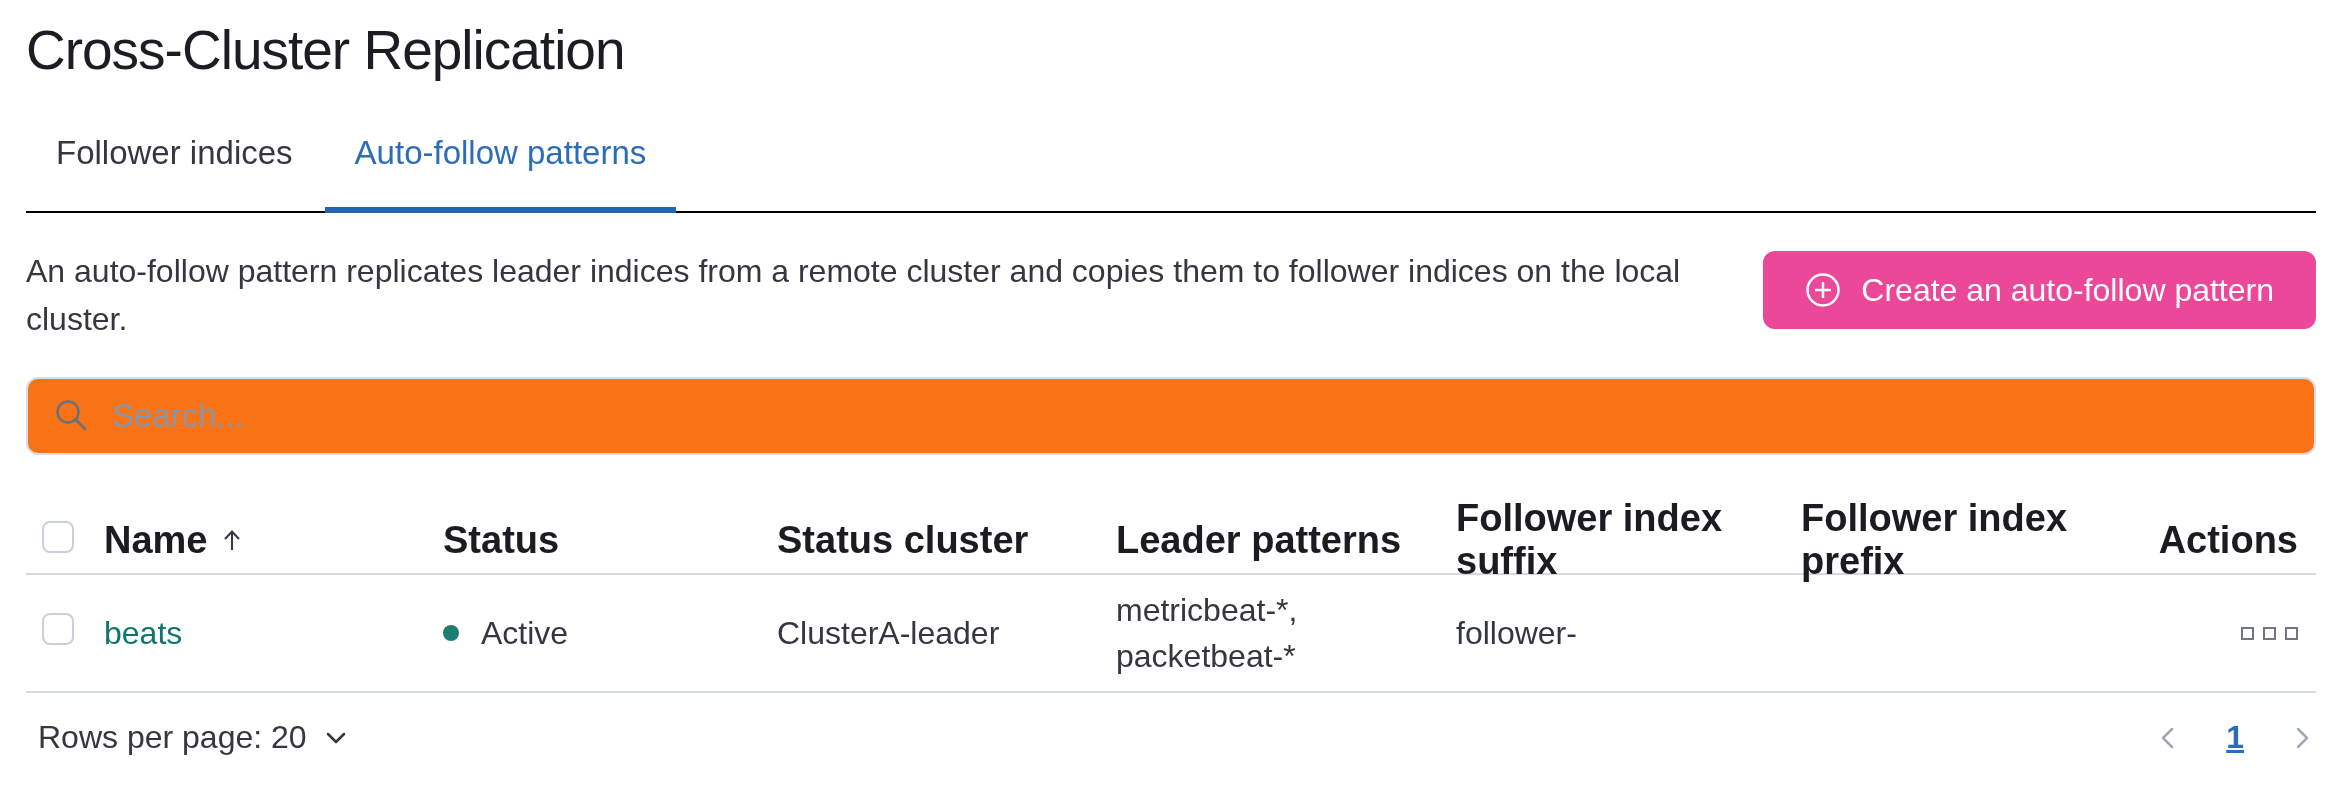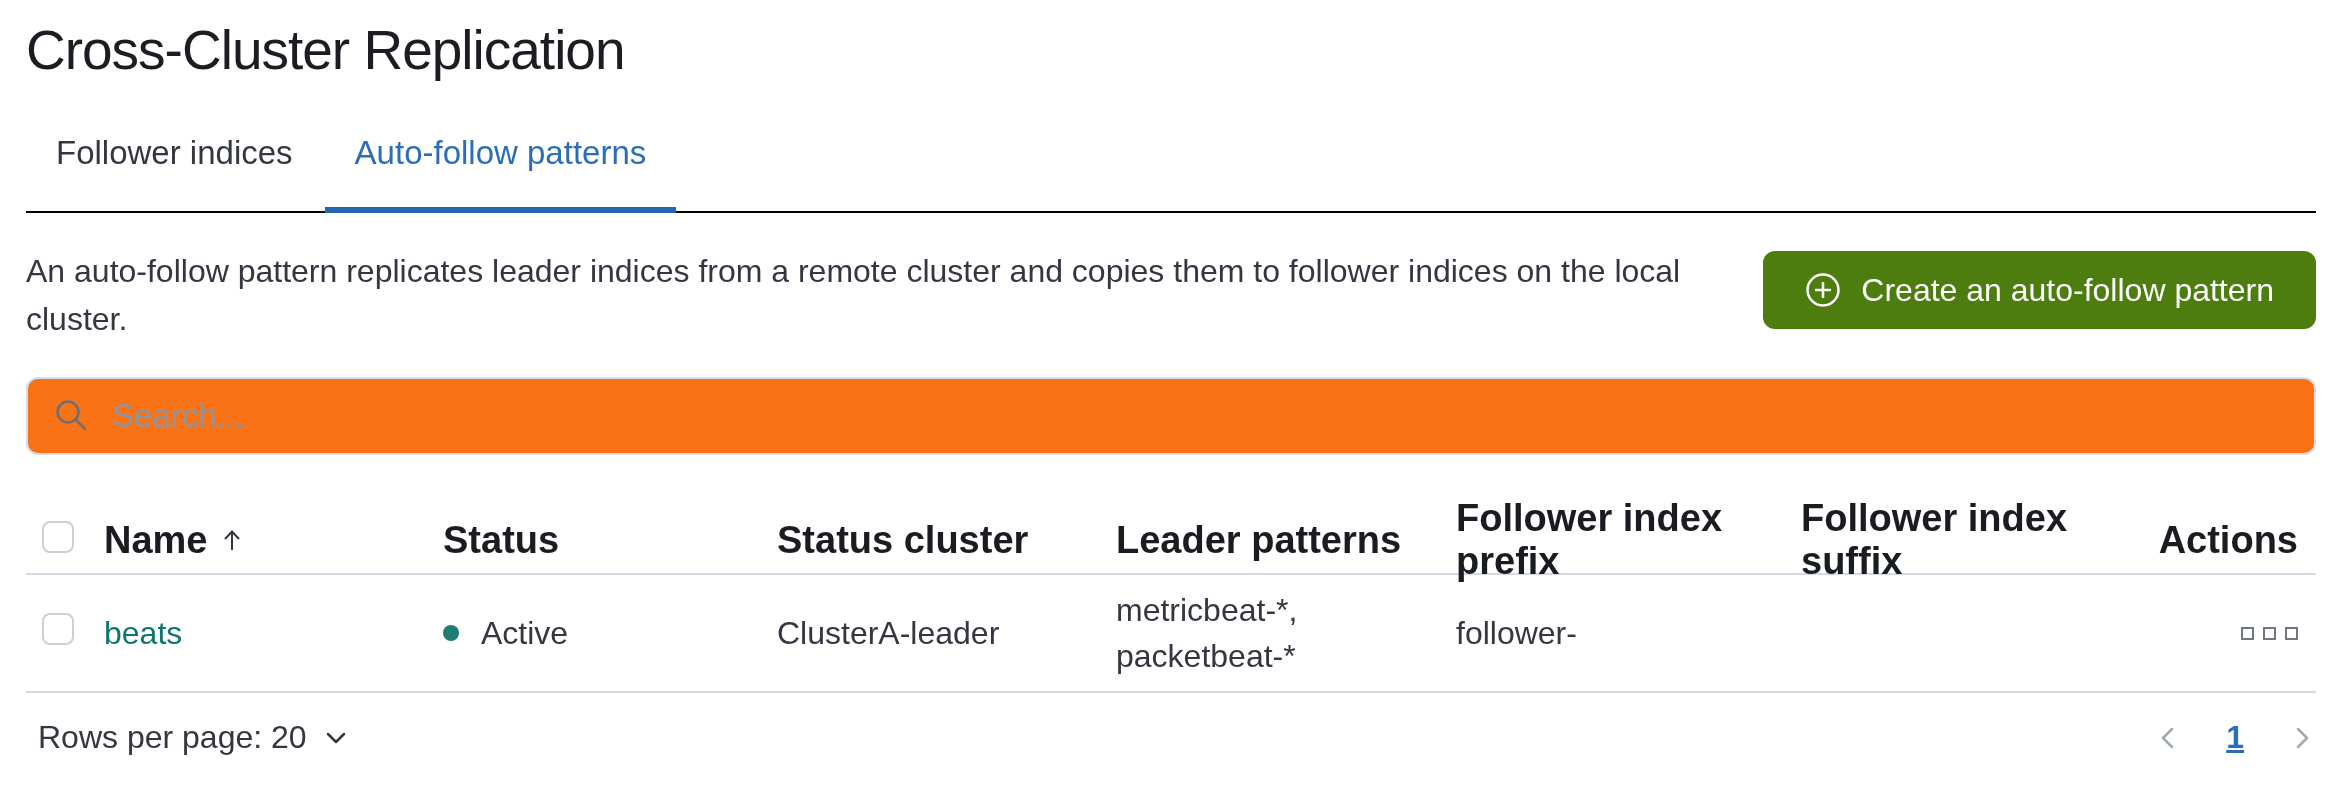--- a/index.html
+++ b/index.html
@@ -20,7 +20,7 @@
   .desc-row { display:flex; align-items:flex-start; margin-top:34px; }
   .description { width:1660px; font-size:32px; line-height:48px; color:#343741; }
   .create-btn { margin-left:auto; margin-top:4px; height:78px; display:flex; align-items:center; gap:20px;
-    background:#4d7c0f; color:#ffffff; border:none; border-radius:12px; padding:0 42px; font-size:32px;
+    background:#ec4899; color:#ffffff; border:none; border-radius:12px; padding:0 42px; font-size:32px;
     font-family:inherit; cursor:pointer; white-space:nowrap; }
 
   

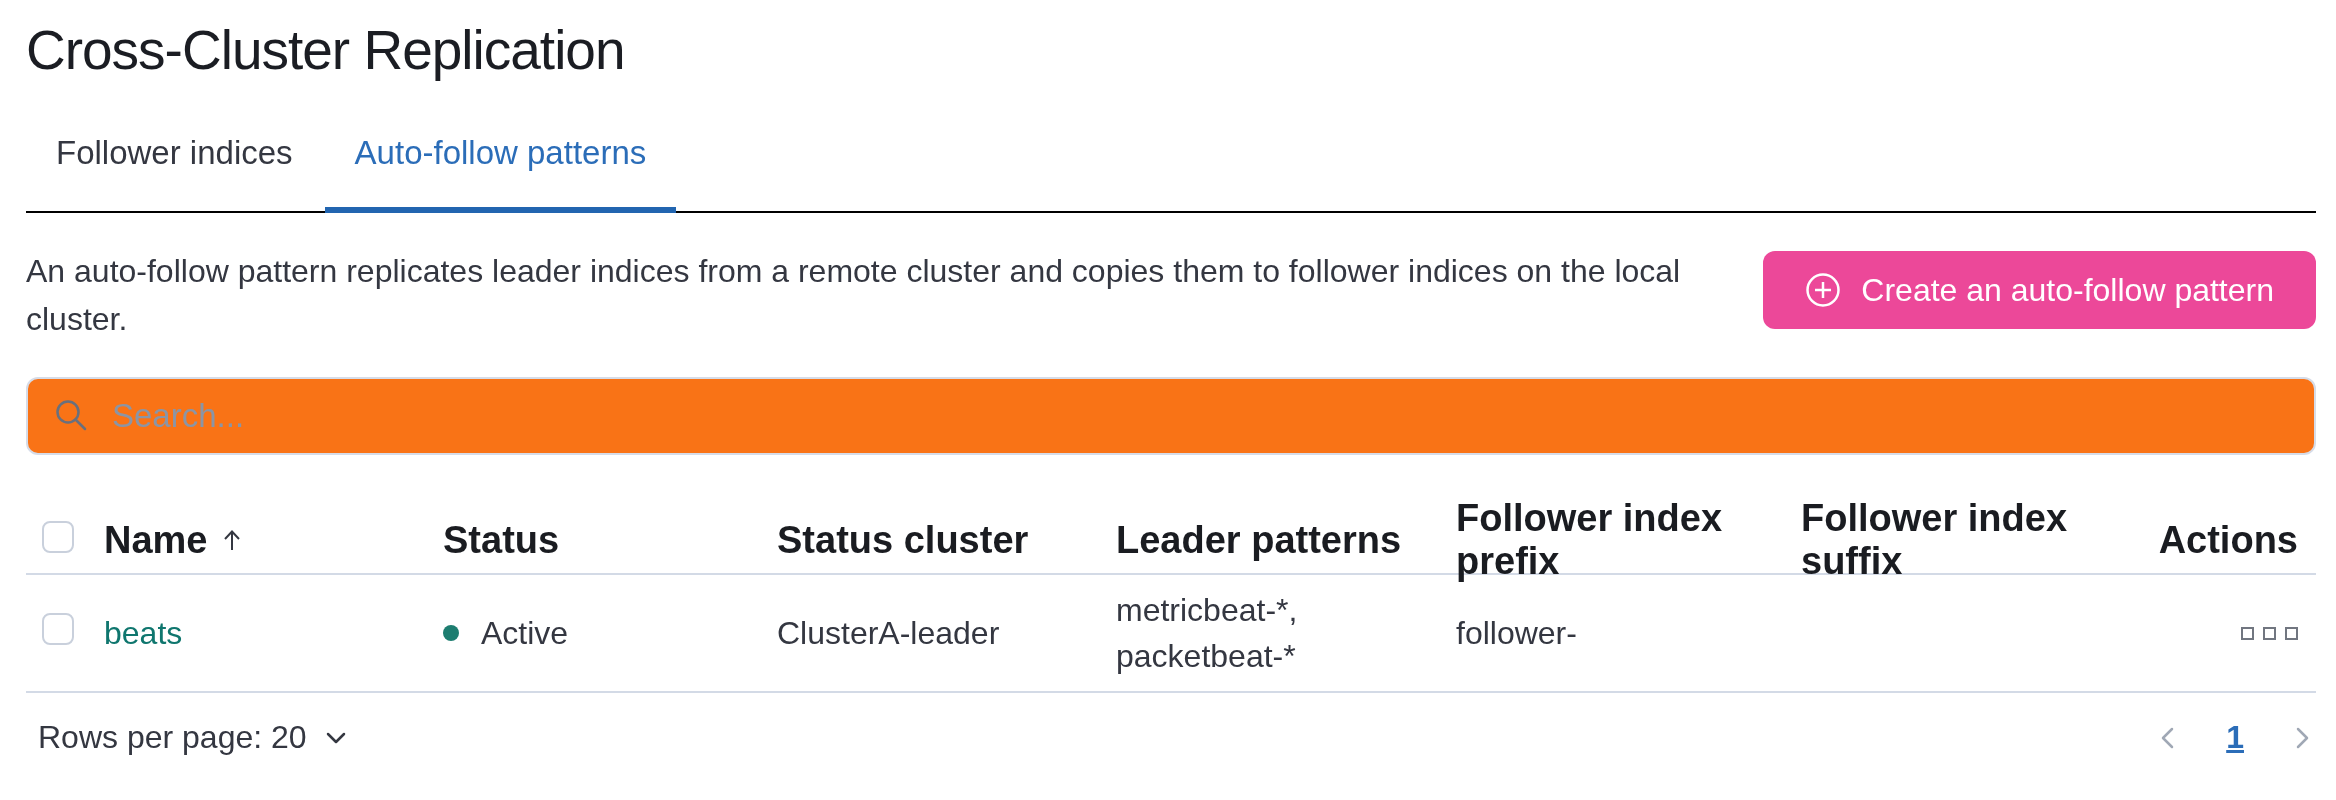--- a/index.html
+++ b/index.html
@@ -100,8 +100,8 @@
       <div>Status</div>
       <div>Status cluster</div>
       <div>Leader patterns</div>
+      <div>Follower index suffix</div>
       <div>Follower index prefix</div>
-      <div>Follower index suffix</div>
       <div class="cell-actions">Actions</div>
     </div>
 

